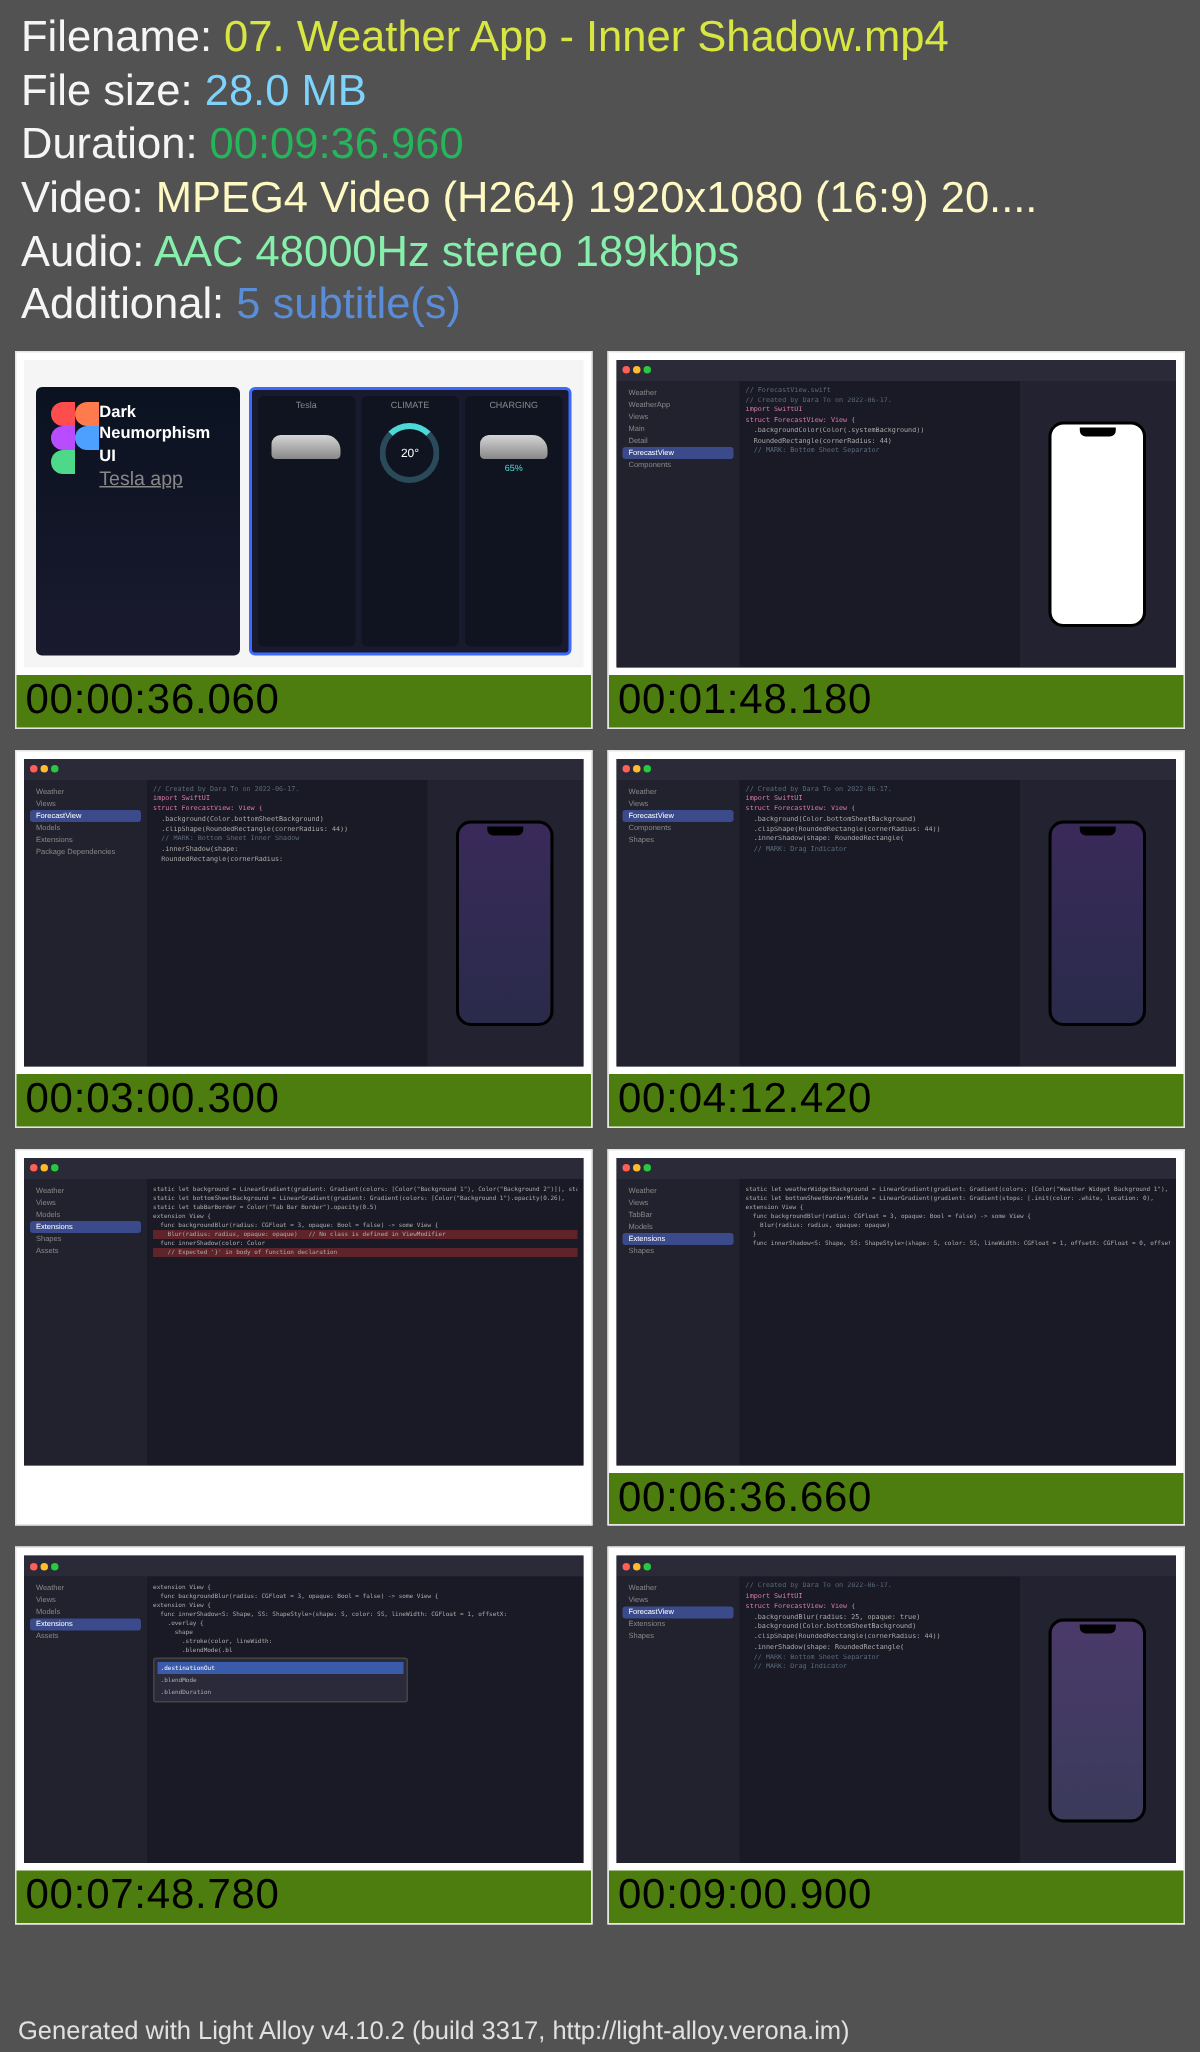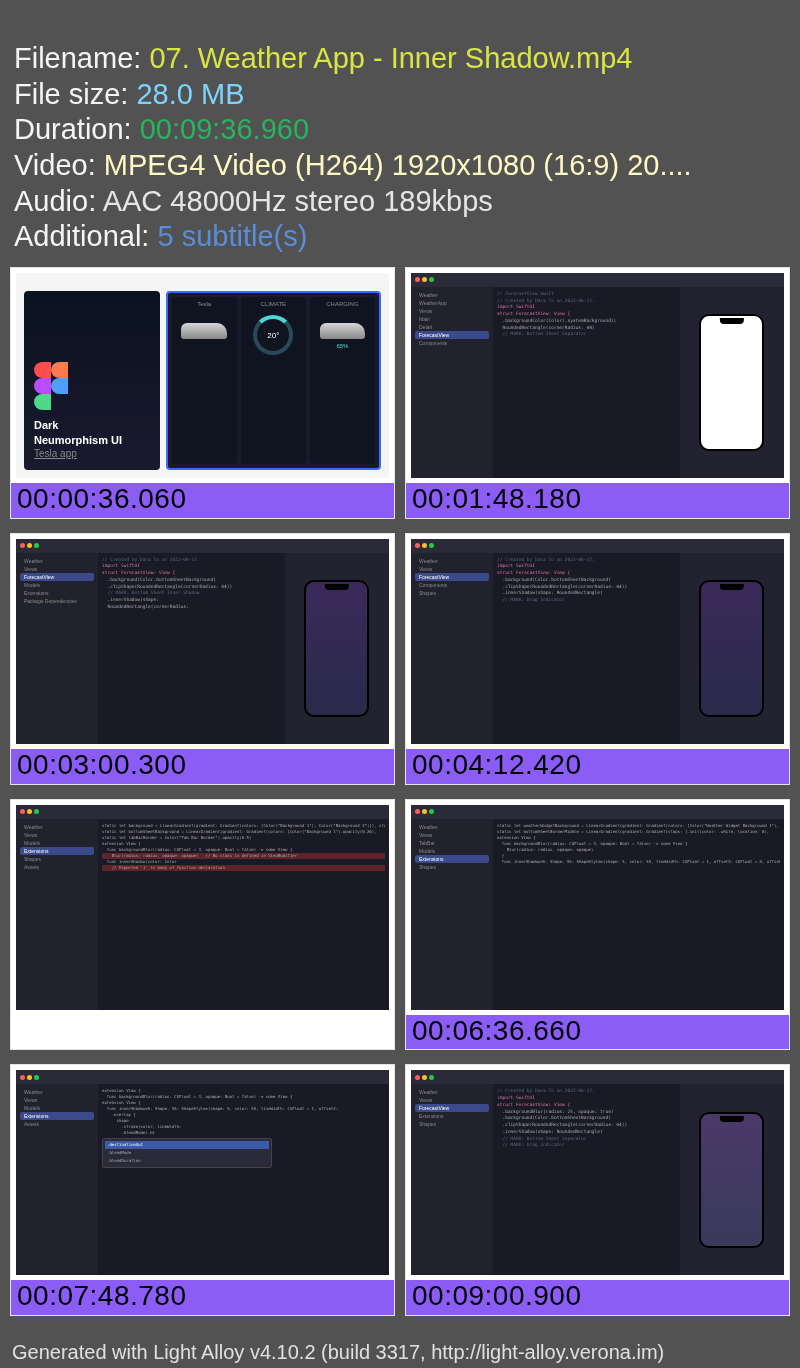--- a/index.html
+++ b/index.html
@@ -14,7 +14,6 @@
   }
   .header {
     padding: 8px 14px 4px 14px;
-    margin-top: 33px;
   }
   .info-row {
     font-size: 29px;

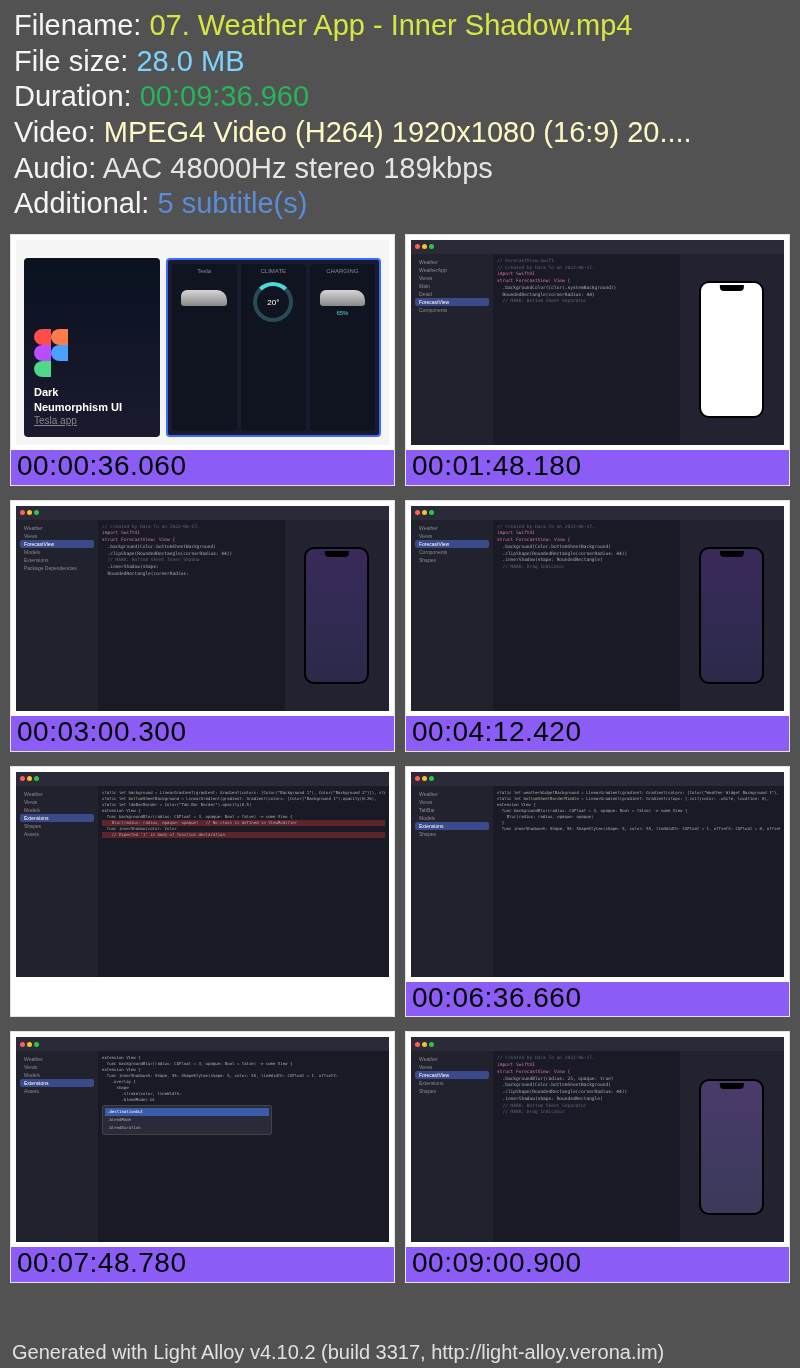--- a/index.html
+++ b/index.html
@@ -28,7 +28,7 @@
   .val-filesize { color: #7dd3fc; }
   .val-duration { color: #26b55a; }
   .val-video { color: #fef9c3; }
-  .val-audio { color: #e5e5e5; text-align: center; }
+  .val-audio { color: #86efac; text-align: center; }
   .val-additional { color: #5a8dd8; }
 
   .grid {

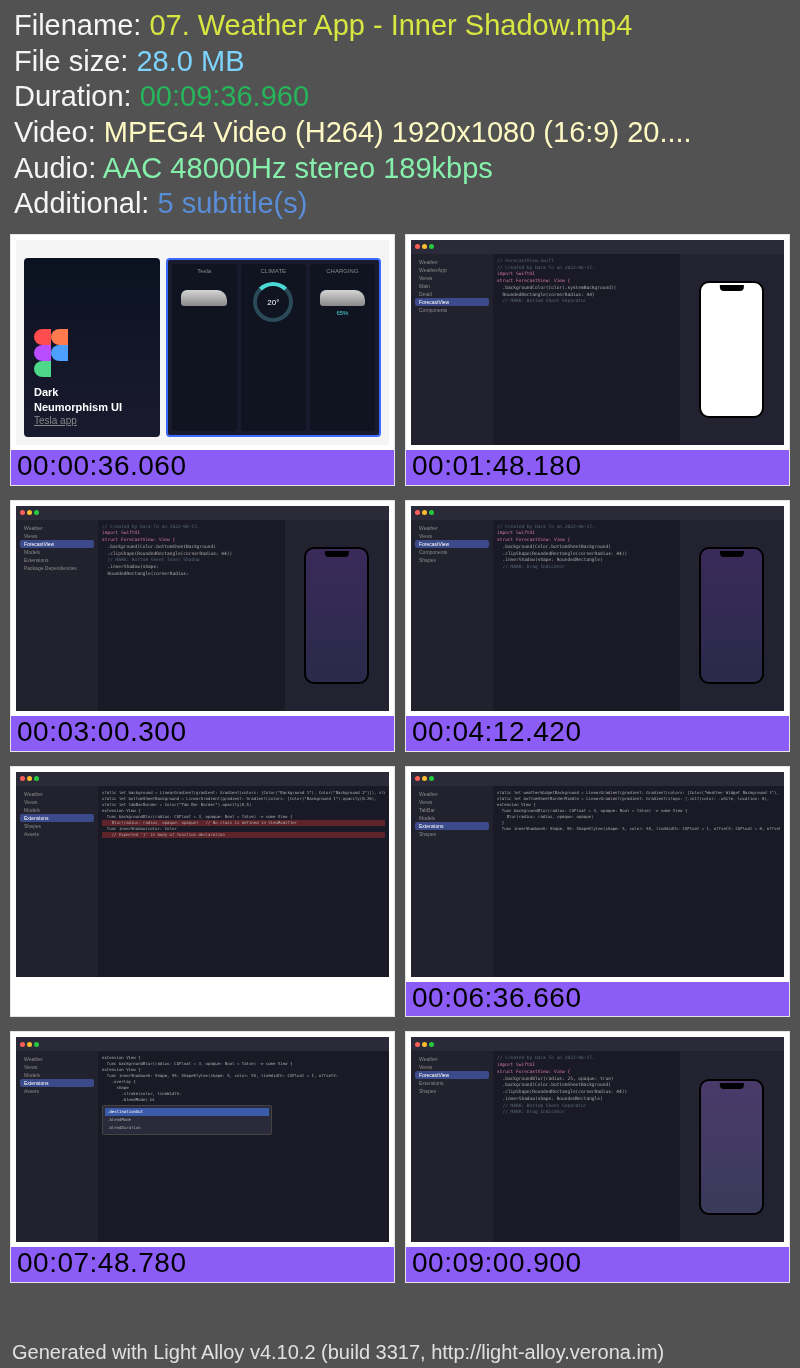--- a/index.html
+++ b/index.html
@@ -83,8 +83,8 @@
     border-radius: 4px;
     padding: 10px;
     display: flex;
-    flex-direction: column;
-    justify-content: flex-end;
+    flex-direction: row;
+    justify-content: center;
   }
   .figma-logo {
     width: 34px;

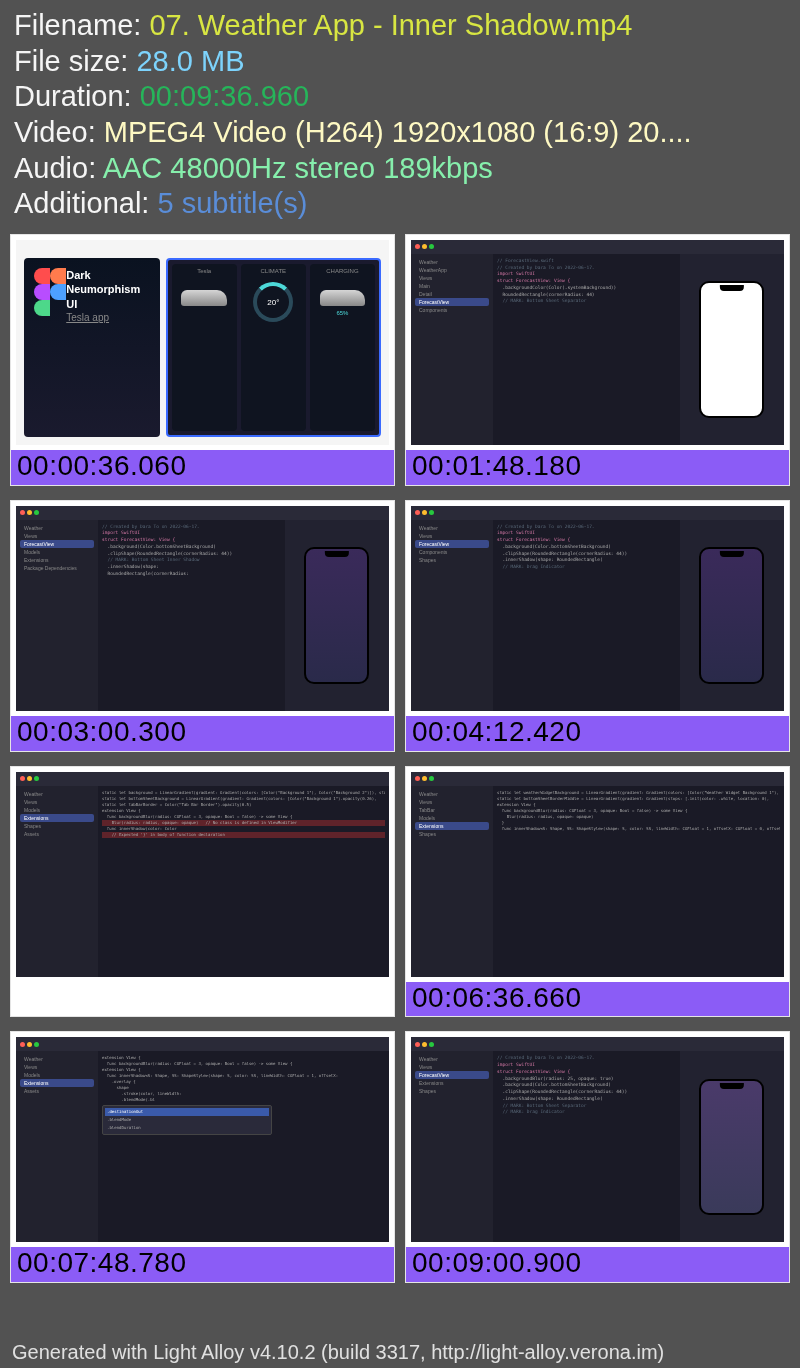--- a/index.html
+++ b/index.html
@@ -104,7 +104,7 @@
   .fl6 { background: transparent; }
   .figma-text { color: #fff; font-size: 11px; line-height: 1.3; }
   .figma-text .bold { font-weight: 700; }
-  .figma-text .sub { color: #888; font-size: 10px; text-decoration: underline; }
+  .figma-text .sub { color: #888; font-size: 13px; text-decoration: underline; }
   .figma-right {
     flex: 1;
     background: #1a1a2e;

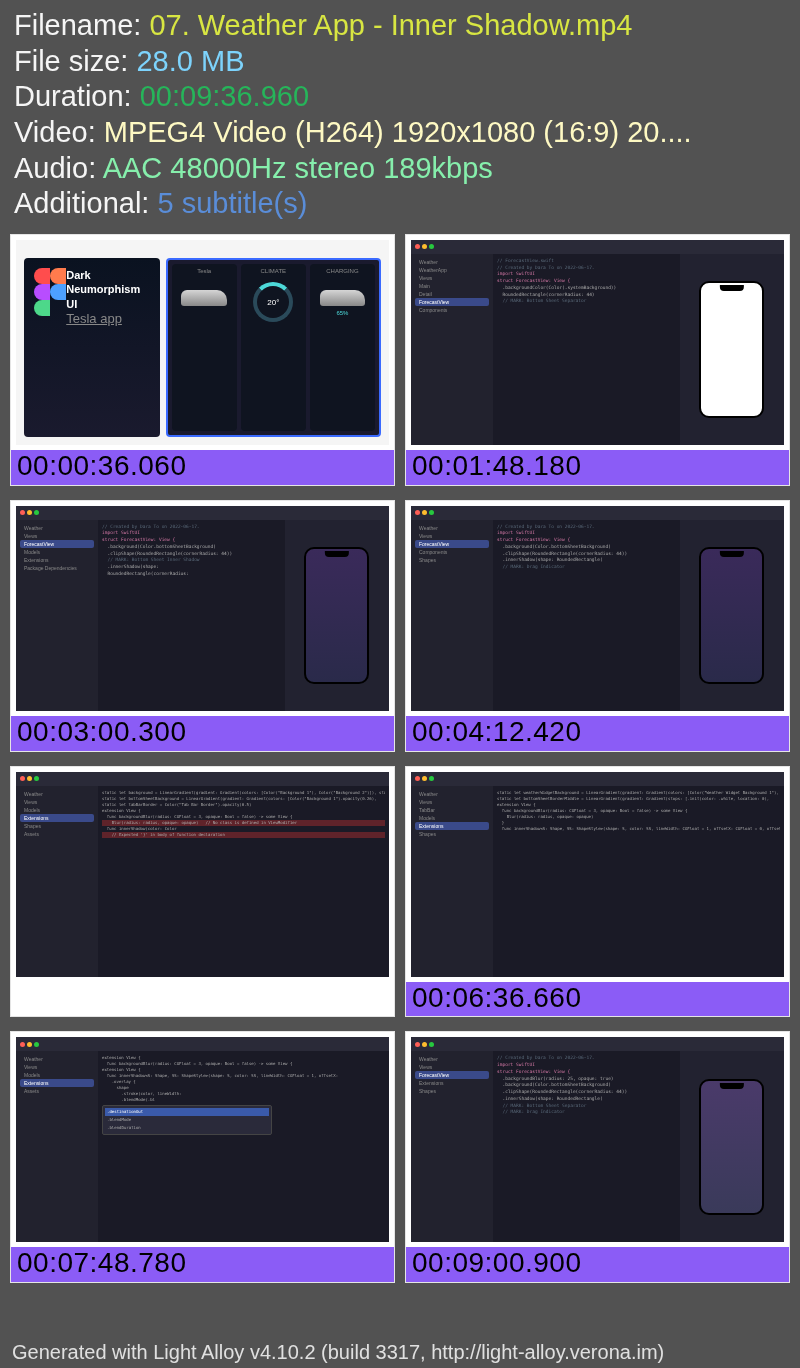--- a/index.html
+++ b/index.html
@@ -55,7 +55,7 @@
     overflow: hidden;
   }
   .timestamp {
-    background: #8b5cf6;
+    background: #4d7c0f;
     color: #000;
     font-size: 28px;
     padding: 1px 6px 3px 6px;

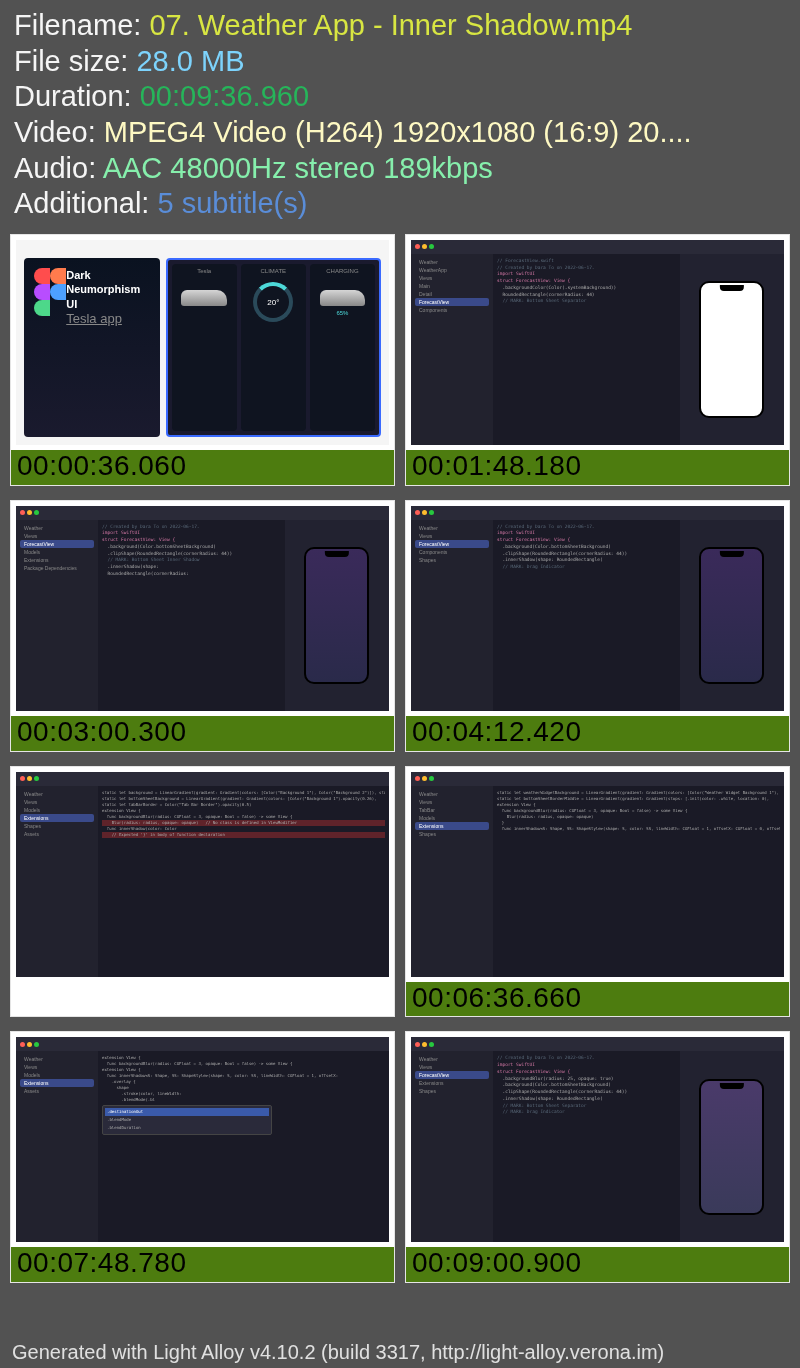--- a/index.html
+++ b/index.html
@@ -66,7 +66,7 @@
     position: absolute;
     bottom: 4px;
     left: 12px;
-    font-size: 20px;
+    font-size: 17px;
     color: #e0e0e0;
   }
 

